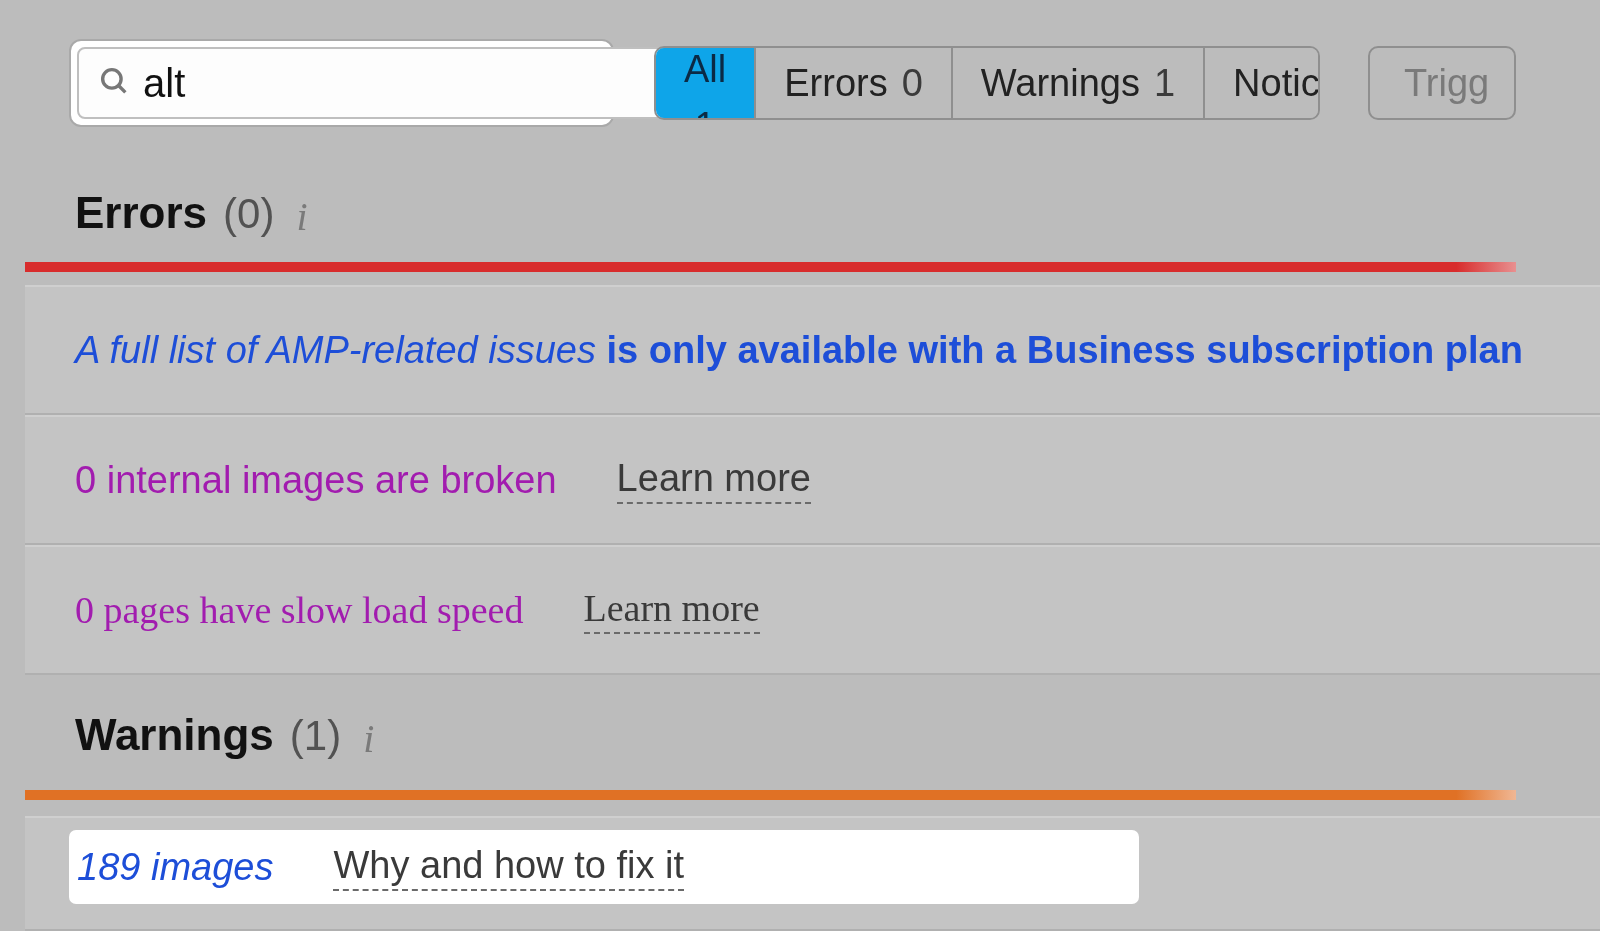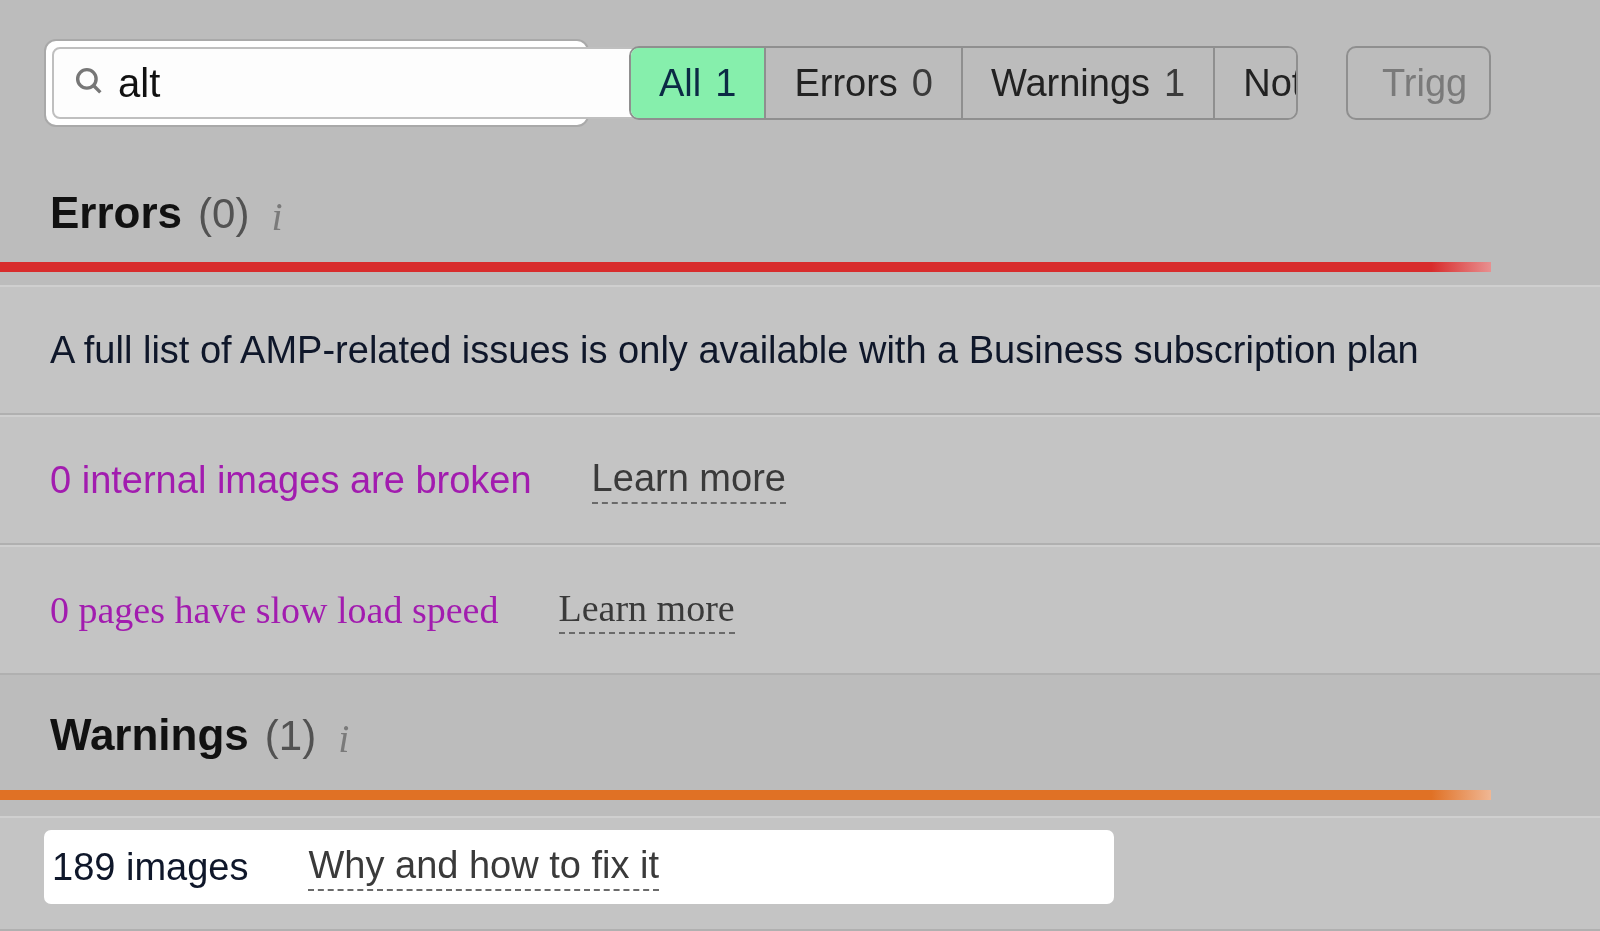--- a/index.html
+++ b/index.html
@@ -15,6 +15,7 @@
     width: 1491px;
     height: 931px;
     background: #bcbcbc;
+    margin-left: 25px;
   }
 
   

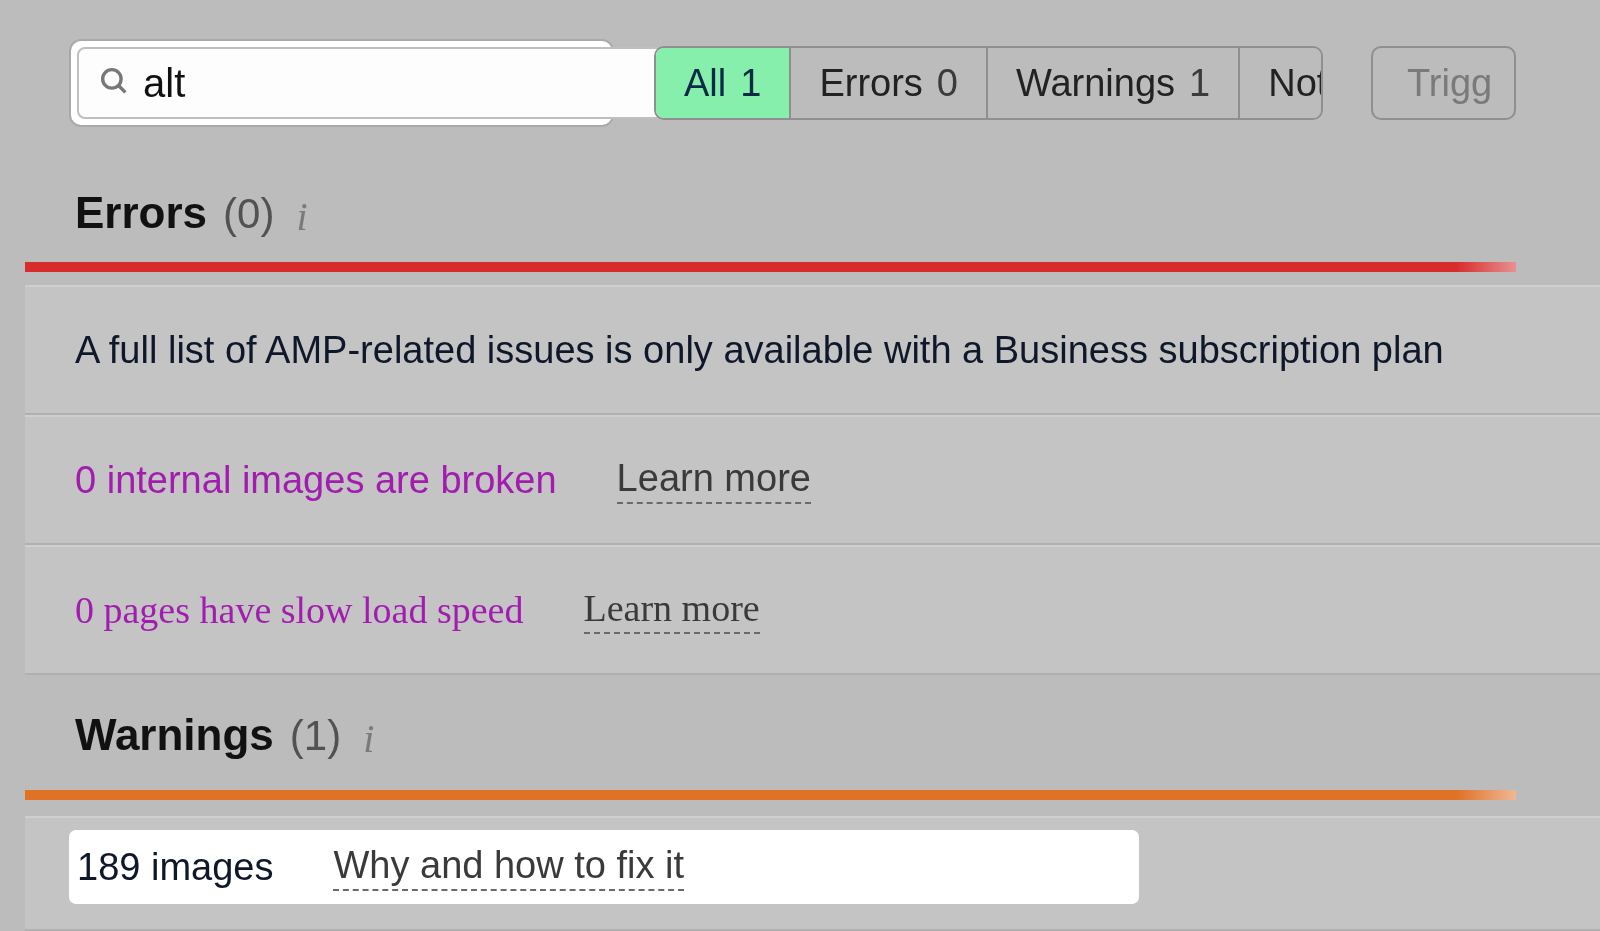--- a/index.html
+++ b/index.html
@@ -82,7 +82,8 @@
   }
   .filter-tab:last-child { border-right: none; }
   .filter-tab.active {
-    background: #86efac;
+    background: #0ea5e9;
+    flex-direction: column;
   }
   .filter-tab .count { color: #3b3b3b; }
   .filter-tab.active .label, .filter-tab.active .count { color: #0b2a45; }

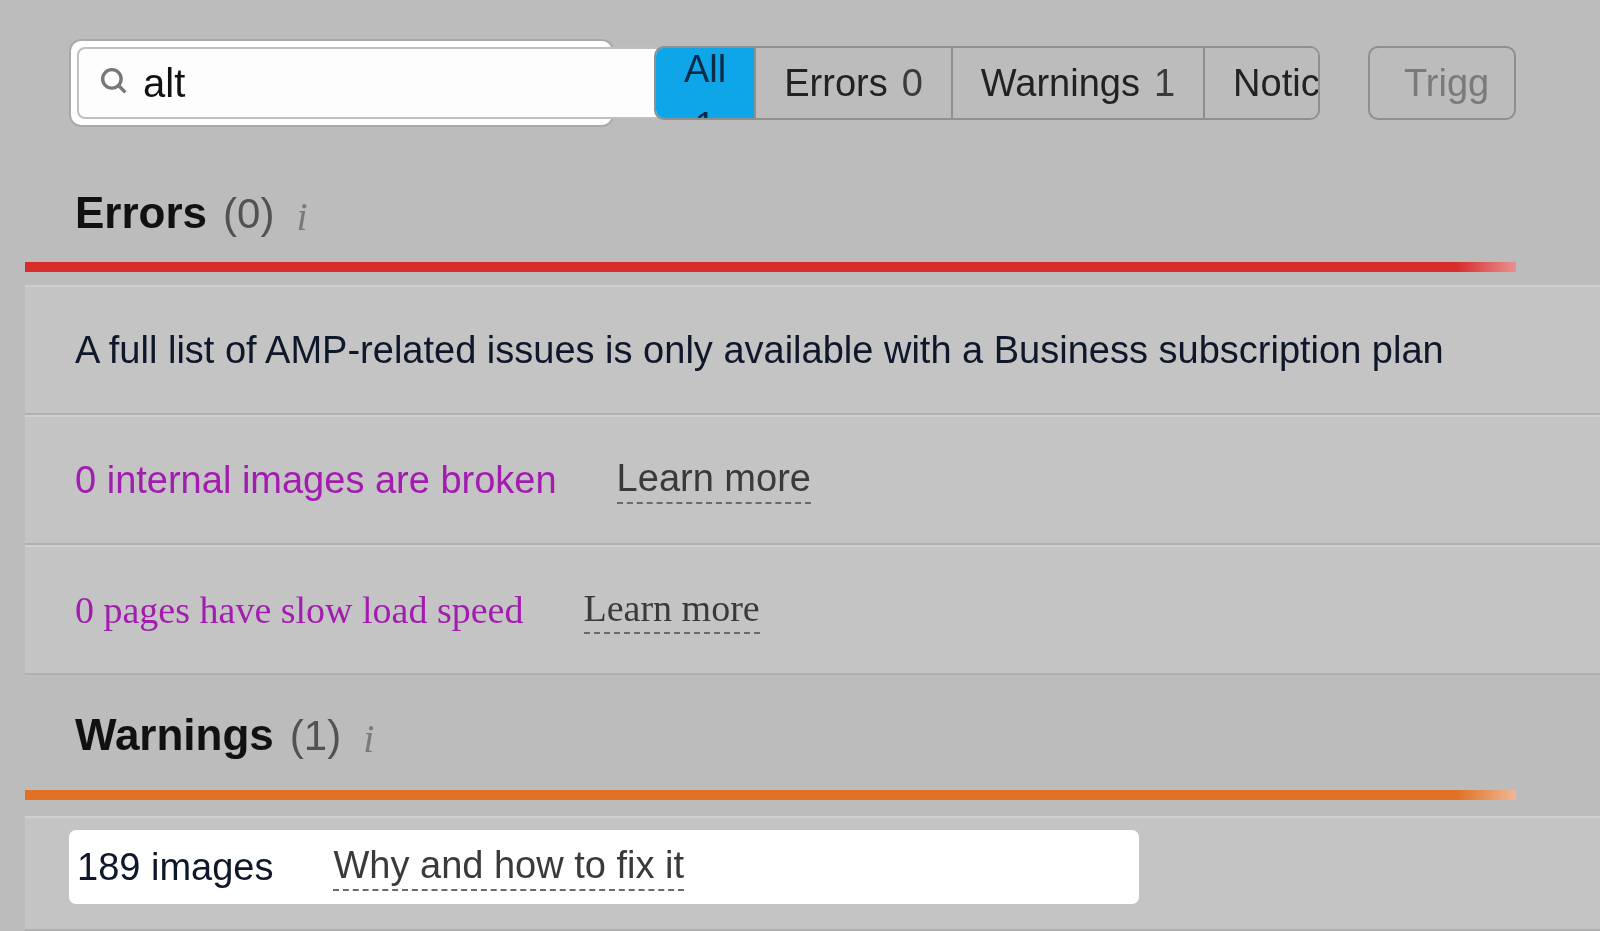--- a/index.html
+++ b/index.html
@@ -158,7 +158,7 @@
   .row3 { top: 545px; font-family: Liberation Serif, serif; }
   .row4 { top: 816px; height: 115px; padding-bottom: 18px; align-items: flex-end;}
 
-  .link-blue { color: #0f172a; }
+  .link-blue { color: #1d4ed8; font-style: italic; }
   .txt { color: #0f172a; }
   .txt-green { color: #a21caf; }
   .learn-more {

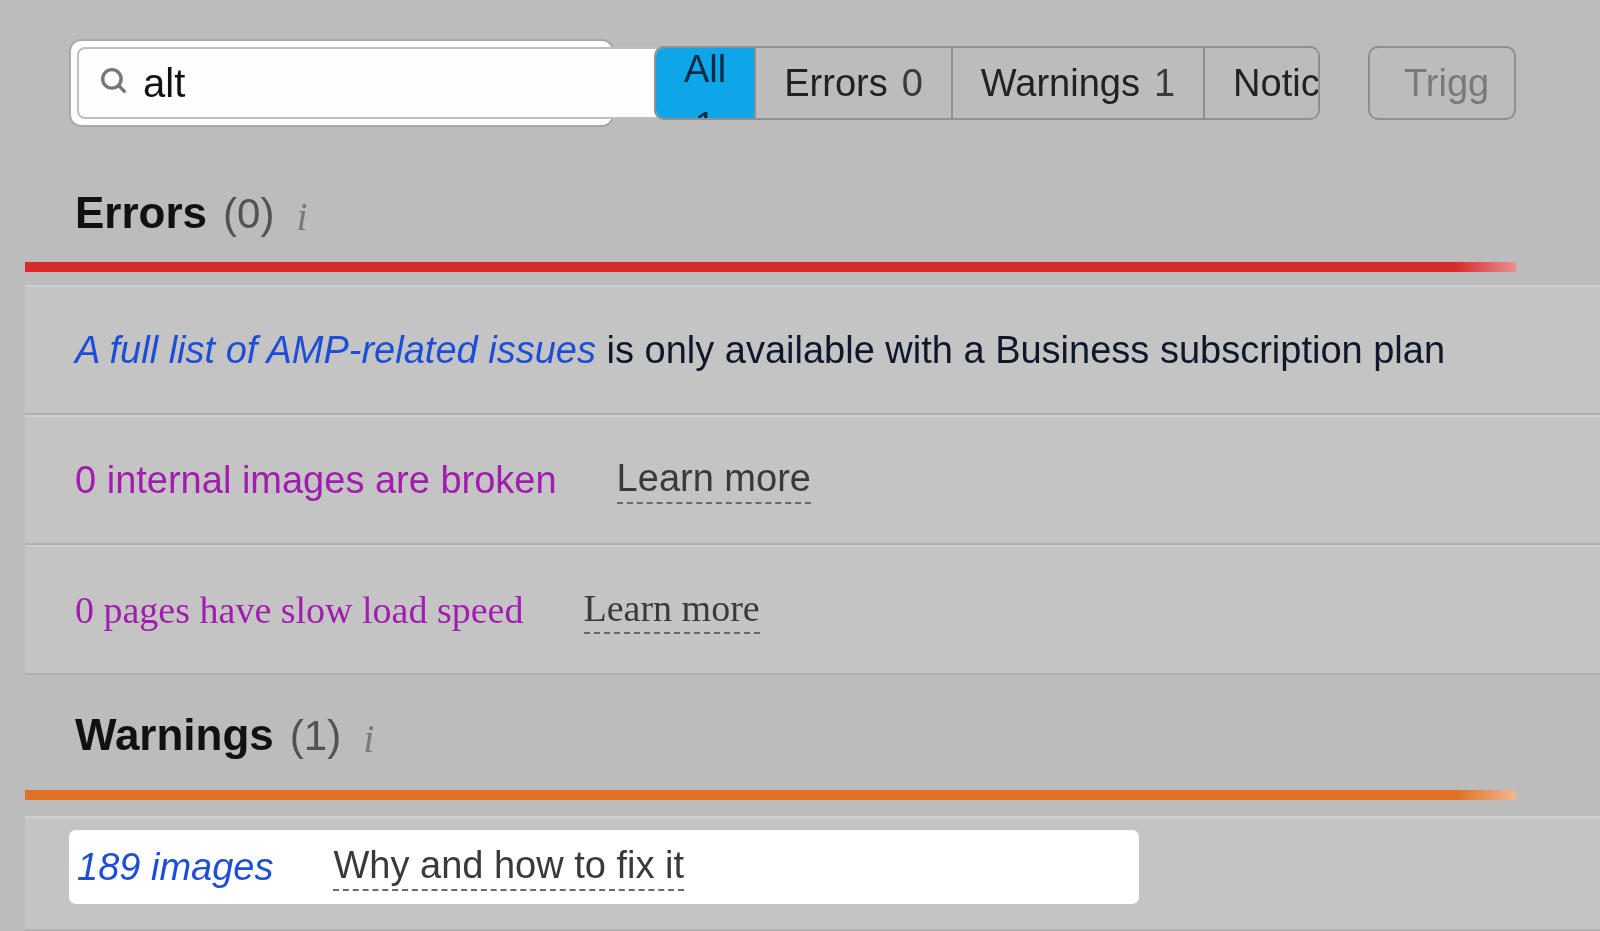--- a/index.html
+++ b/index.html
@@ -159,7 +159,7 @@
   .row4 { top: 816px; height: 115px; padding-bottom: 18px; align-items: flex-end;}
 
   .link-blue { color: #1d4ed8; font-style: italic; }
-  .txt { color: #0f172a; }
+  .txt { color: #1d4ed8; font-weight: bold; }
   .txt-green { color: #a21caf; }
   .learn-more {
     color: #3a3a3a;

